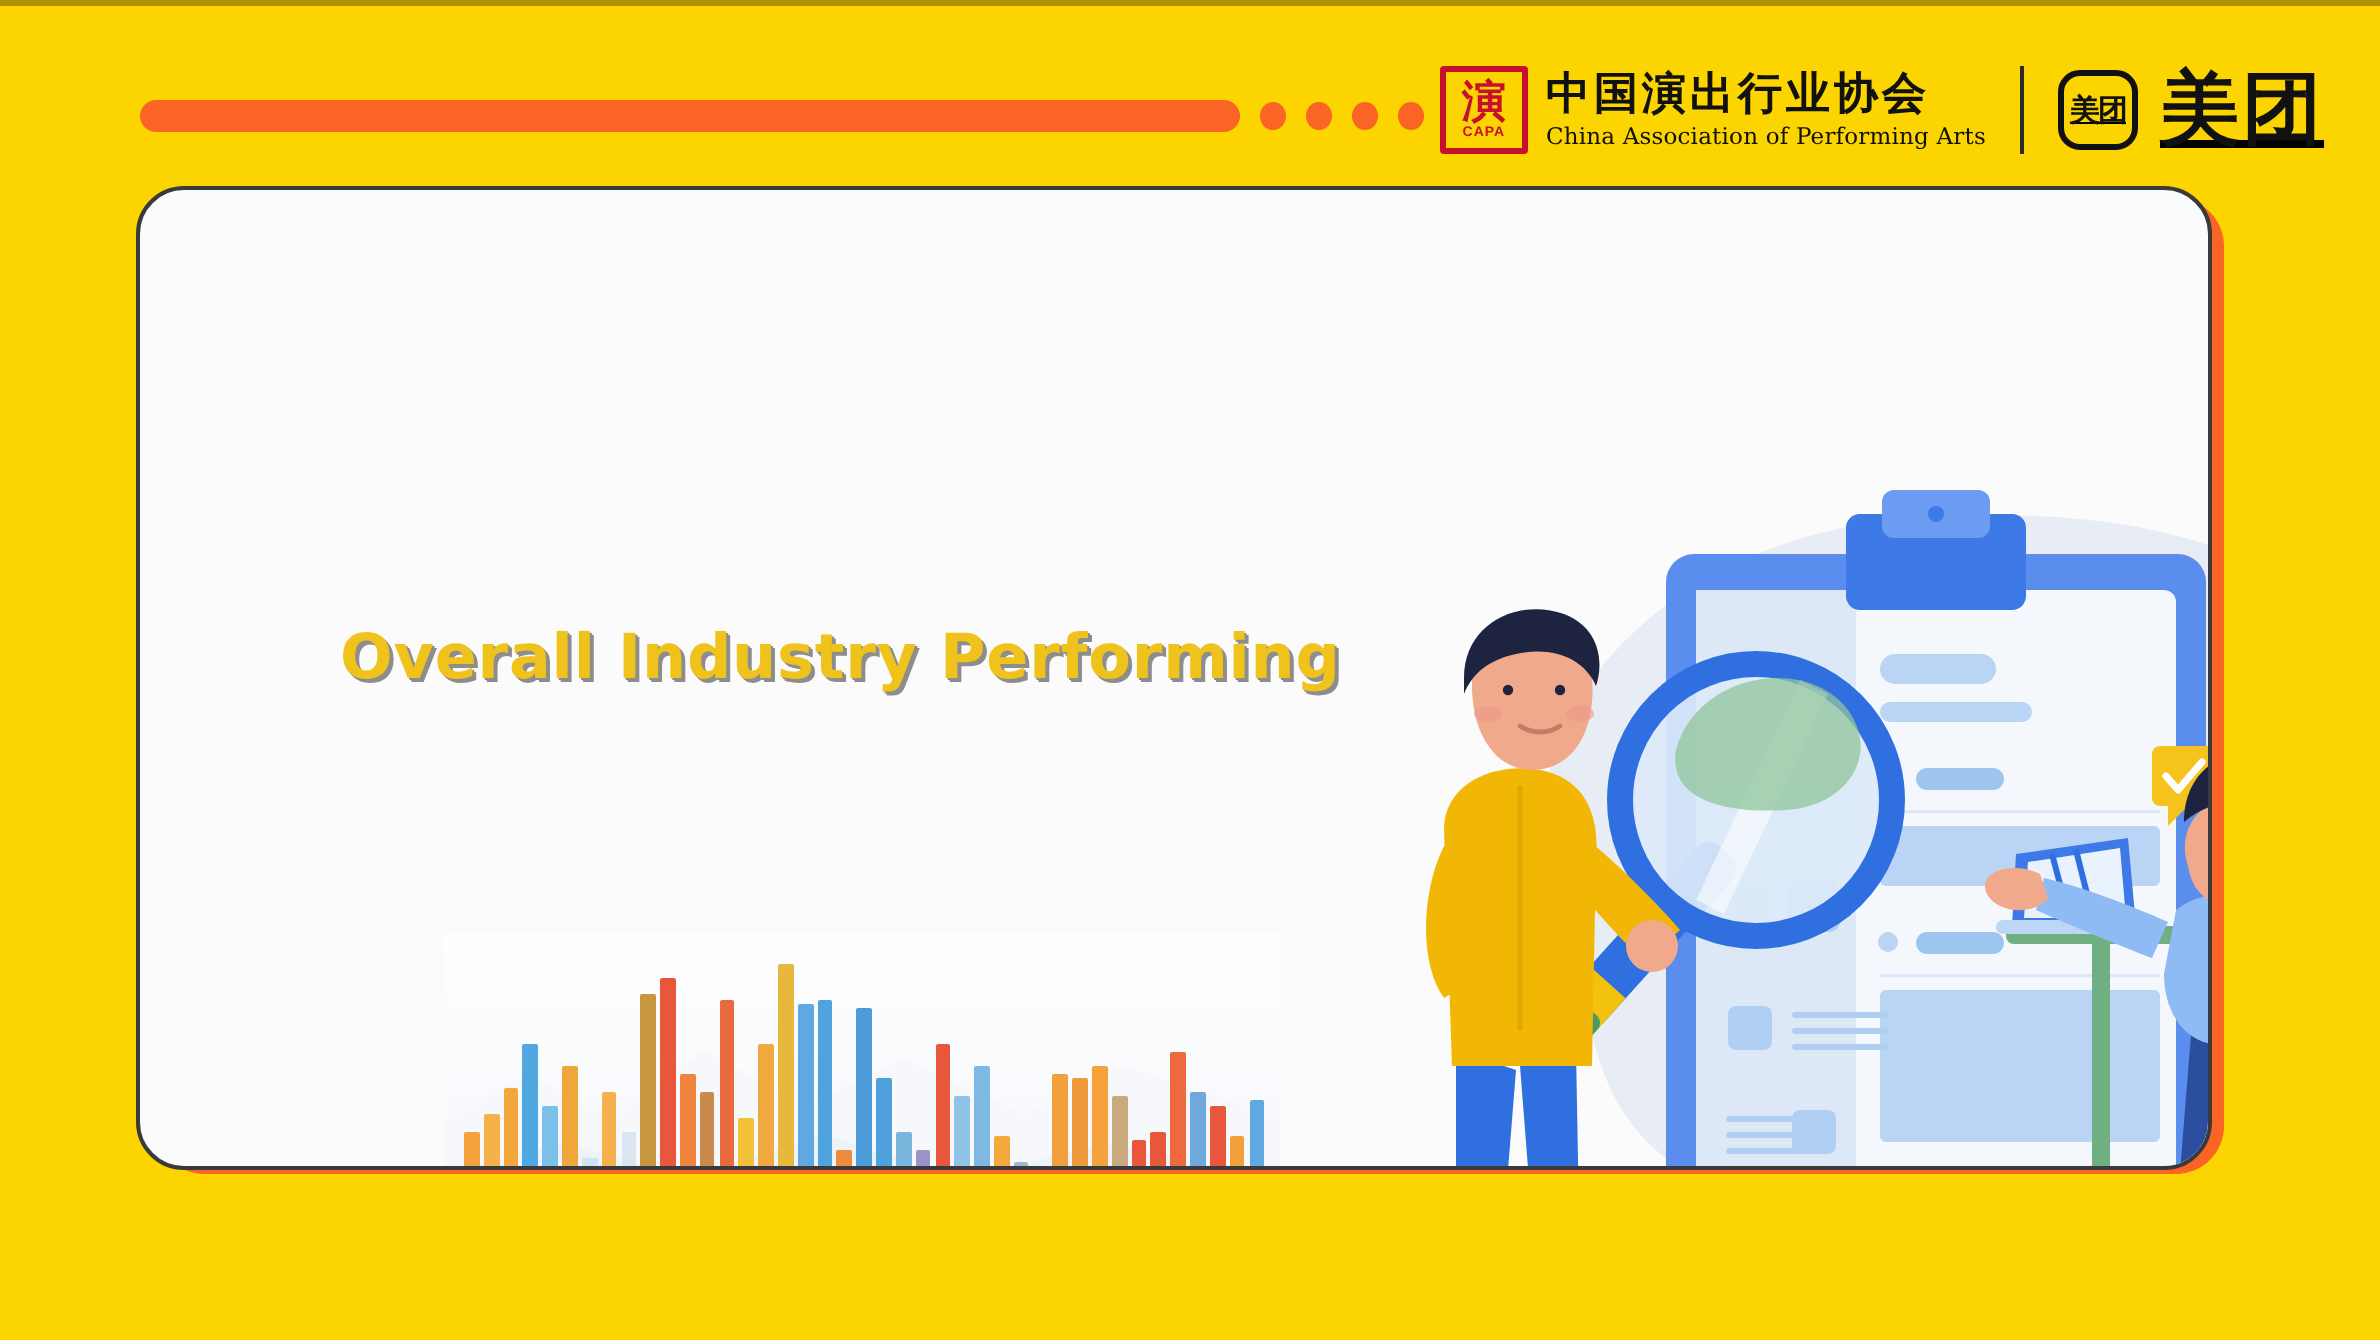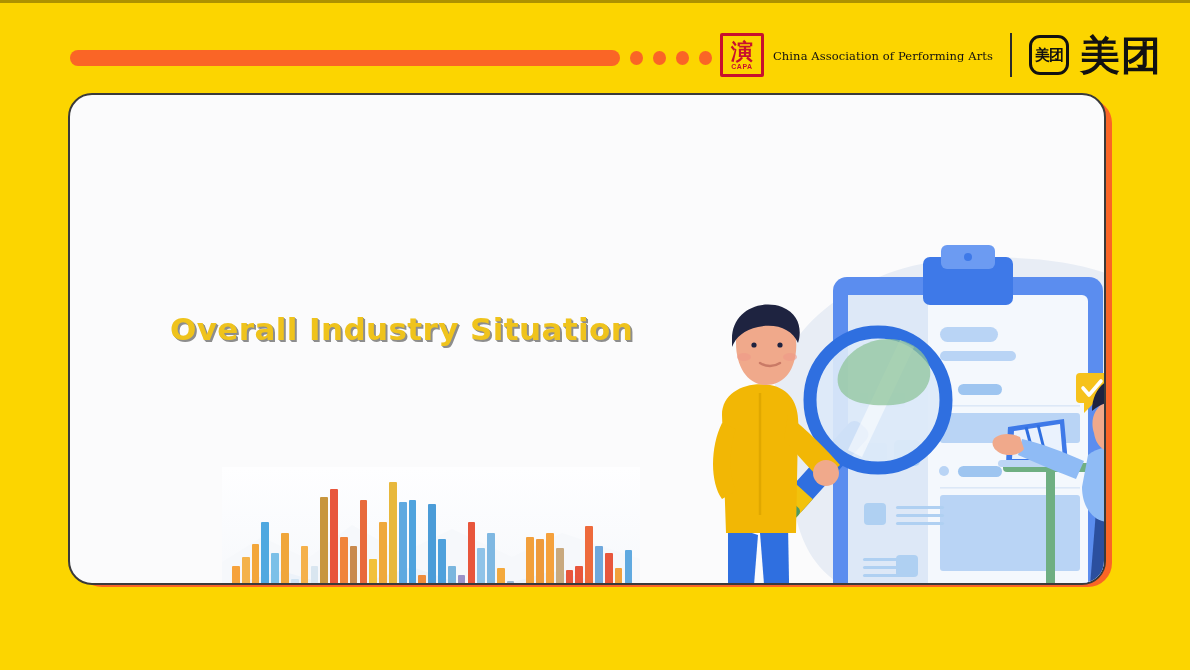--- a/index.html
+++ b/index.html
@@ -112,6 +112,7 @@
         <span class="en">CAPA</span>
       </div>
       <div class="capa-txt">
+        <div class="capa-cn">中国演出行业协会</div>
         <div class="capa-en">China Association of Performing Arts</div>
       </div>
     </div>

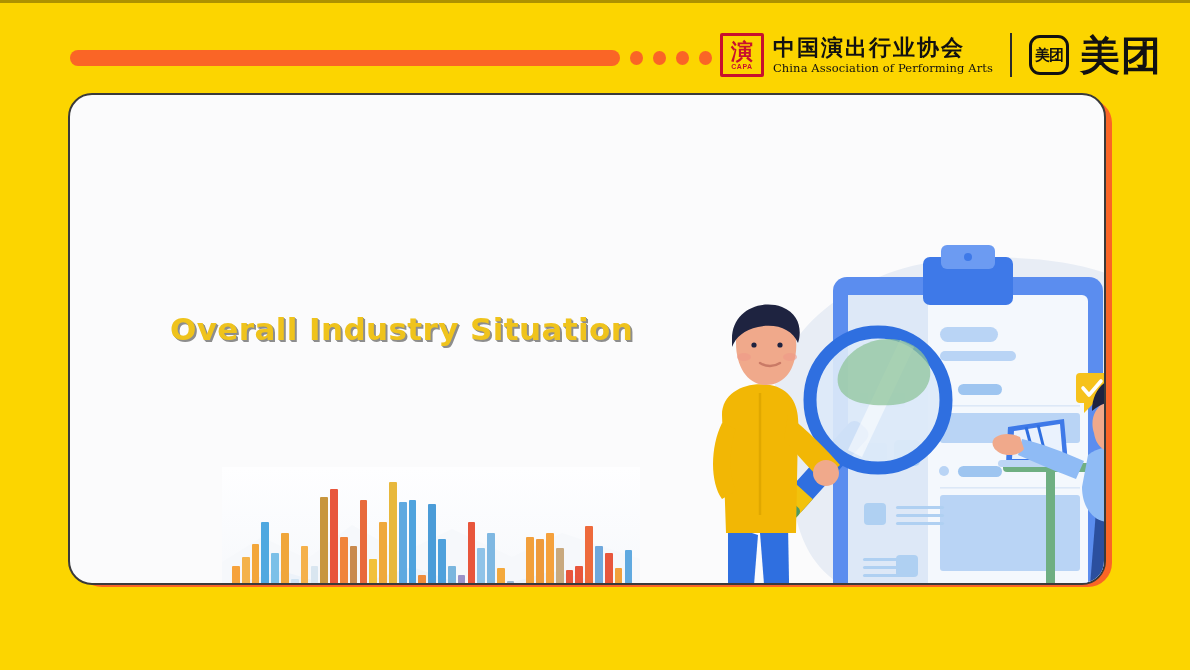--- a/index.html
+++ b/index.html
@@ -39,7 +39,7 @@
     font-size:11.5px;color:#111;line-height:14px;margin-top:2px;letter-spacing:.1px;
   }
   .divider{width:2px;height:44px;background:#2b2b2b;margin:0 17px;}
-  .mt{display:flex;align-items:center;gap:11px;}
+  .mt{display:flex;align-items:center;gap:11px;text-decoration:underline;}
   .mt-box{
     width:40px;height:40px;border:3px solid #111;border-radius:11px;box-sizing:border-box;
     display:flex;align-items:center;justify-content:center;

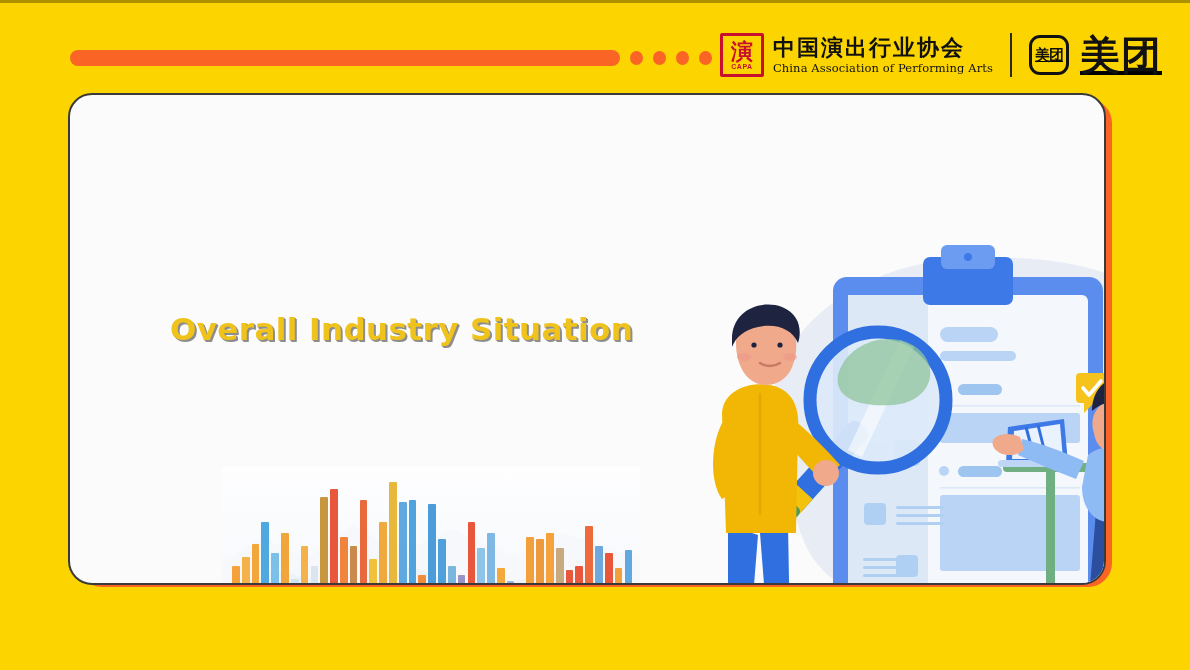--- a/index.html
+++ b/index.html
@@ -307,7 +307,7 @@
       </svg>
     </div>
 
-    <div class="t-en">Overall Industry Situation</div>
+    <div class="t-en">Overall Industry Performing</div>
 
   </div>
 </div>

